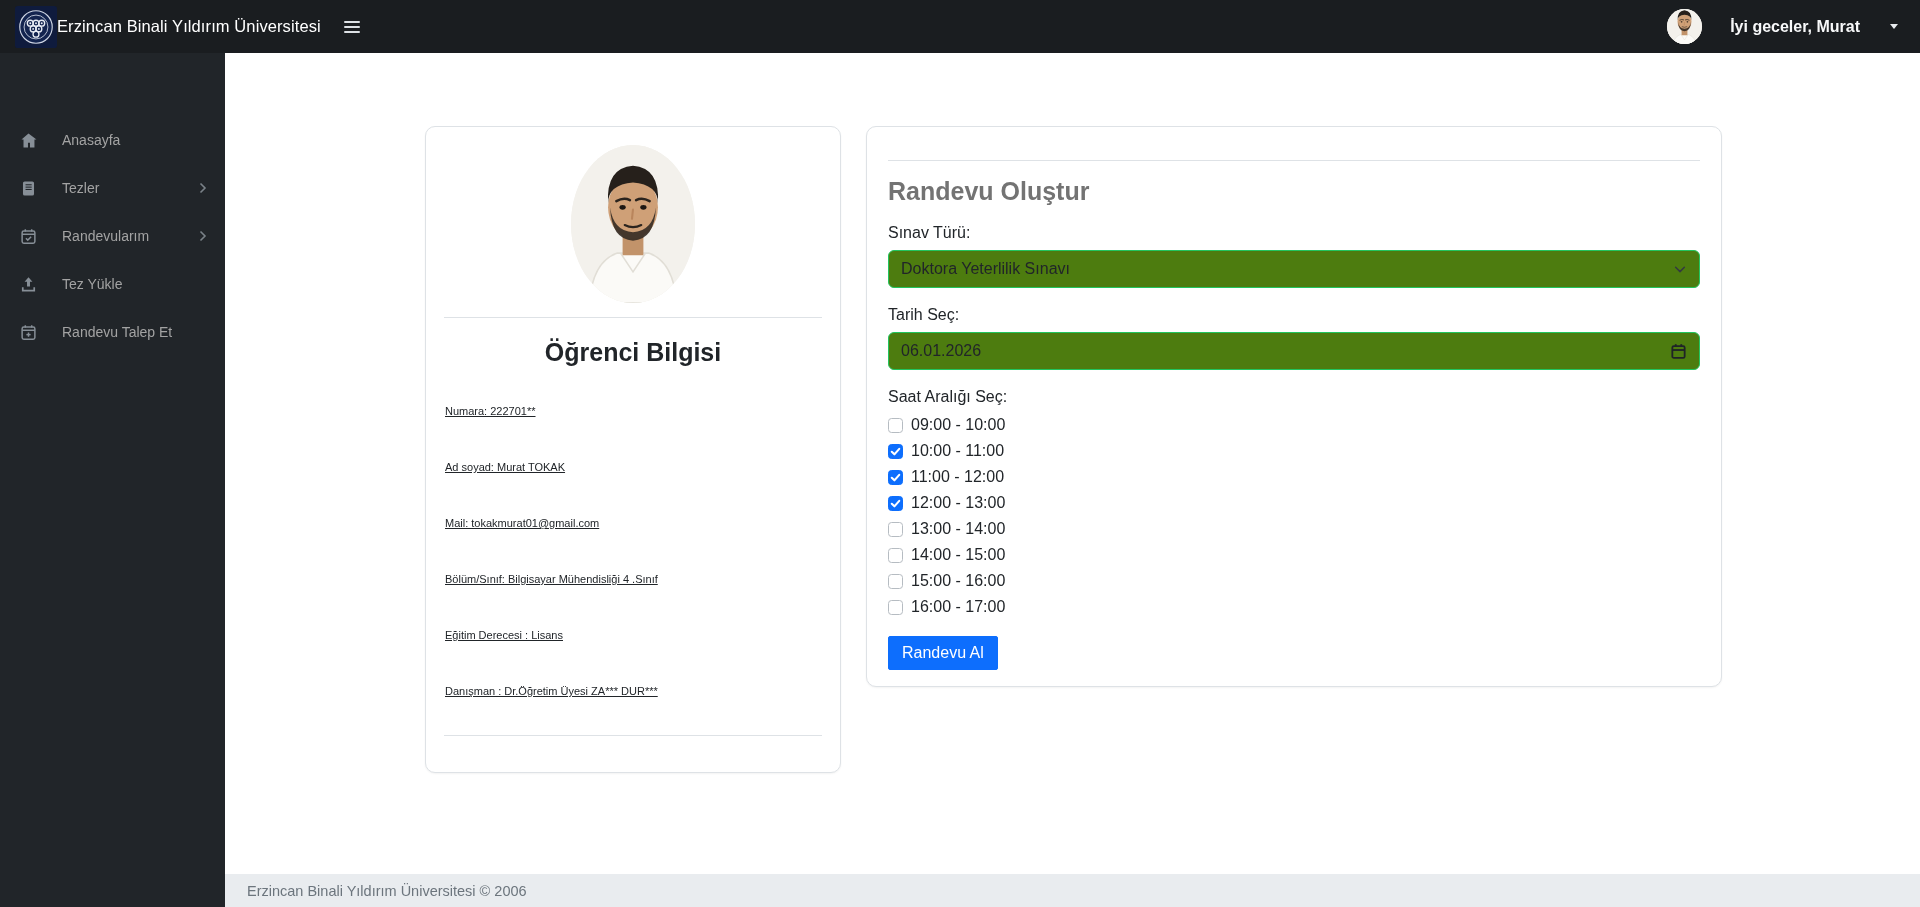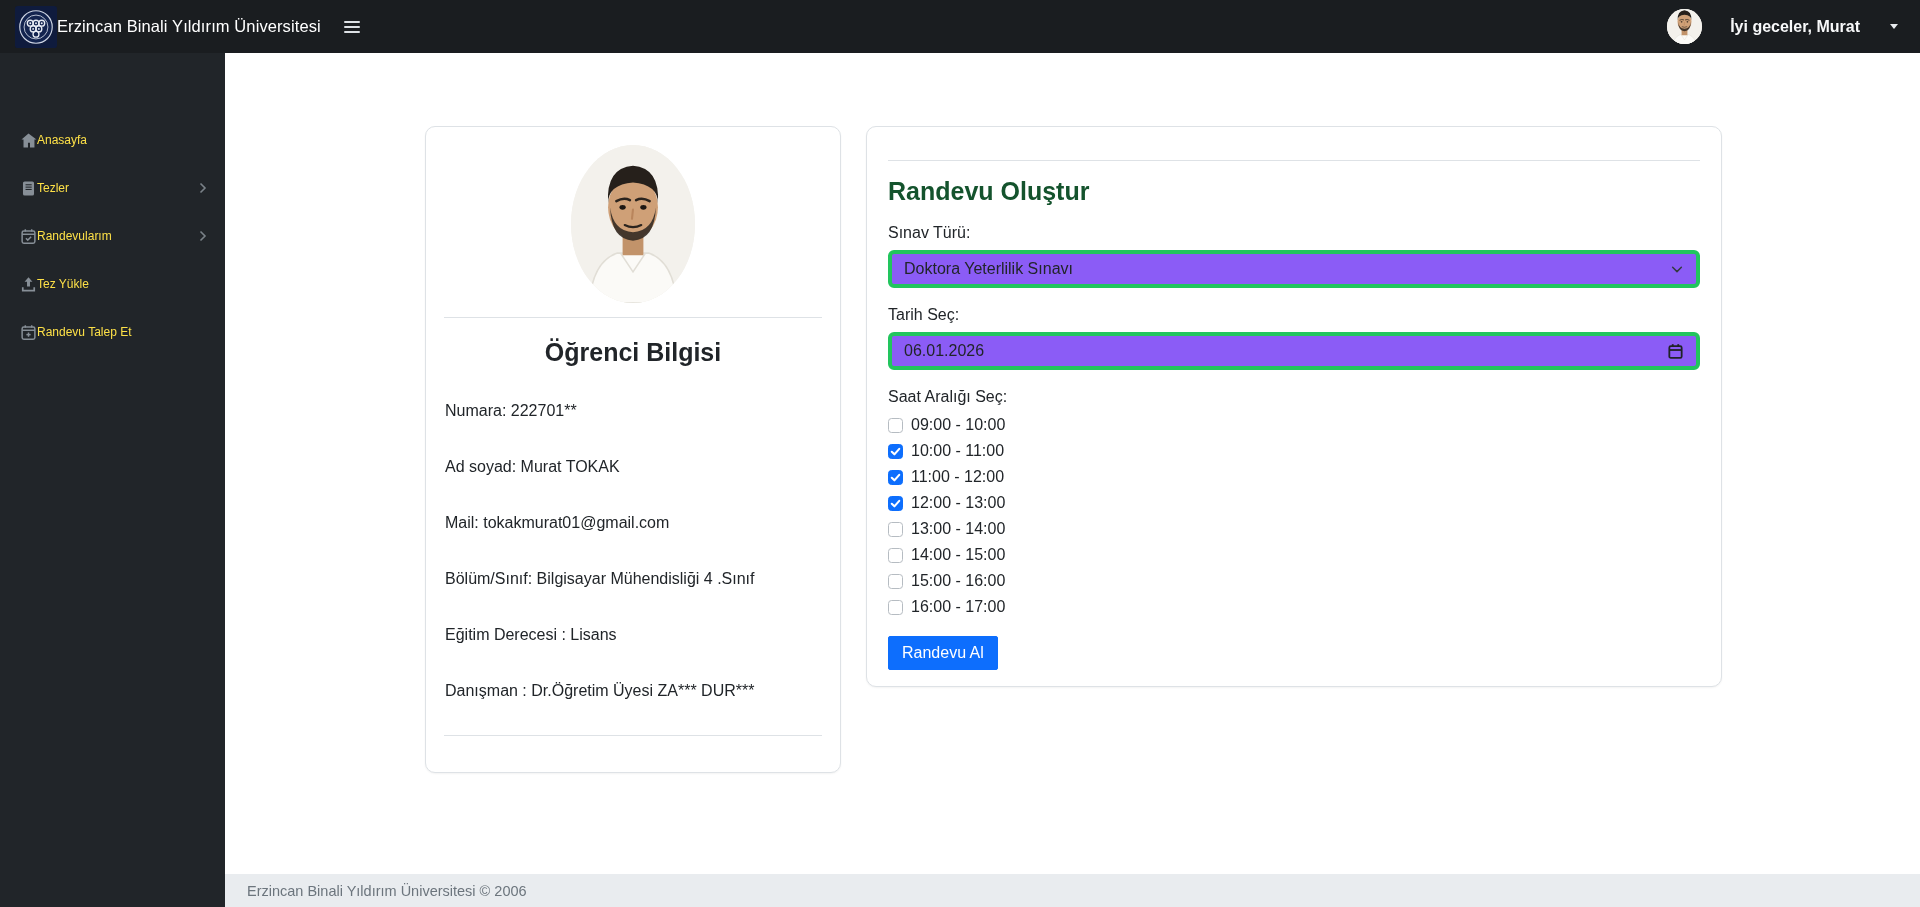--- a/index.html
+++ b/index.html
@@ -33,7 +33,7 @@
   .side-item .s-icon { width:17px; height:17px; flex:none; }
   .side-item .s-icon svg { width:17px; height:17px; display:block; fill:#878f97; stroke:none; }
   .side-item .s-icon svg .stk { fill:none; stroke:#878f97; }
-  .side-label { margin-left:0; color:#fde047; font-size:12px; }
+  .side-label { margin-left:25px; color:#a3a3a3; font-size:14px; }
   .side-chevron { position:absolute; right:18px; width:8px; height:12px; }
   .side-chevron svg { width:8px; height:12px; display:block; }
 

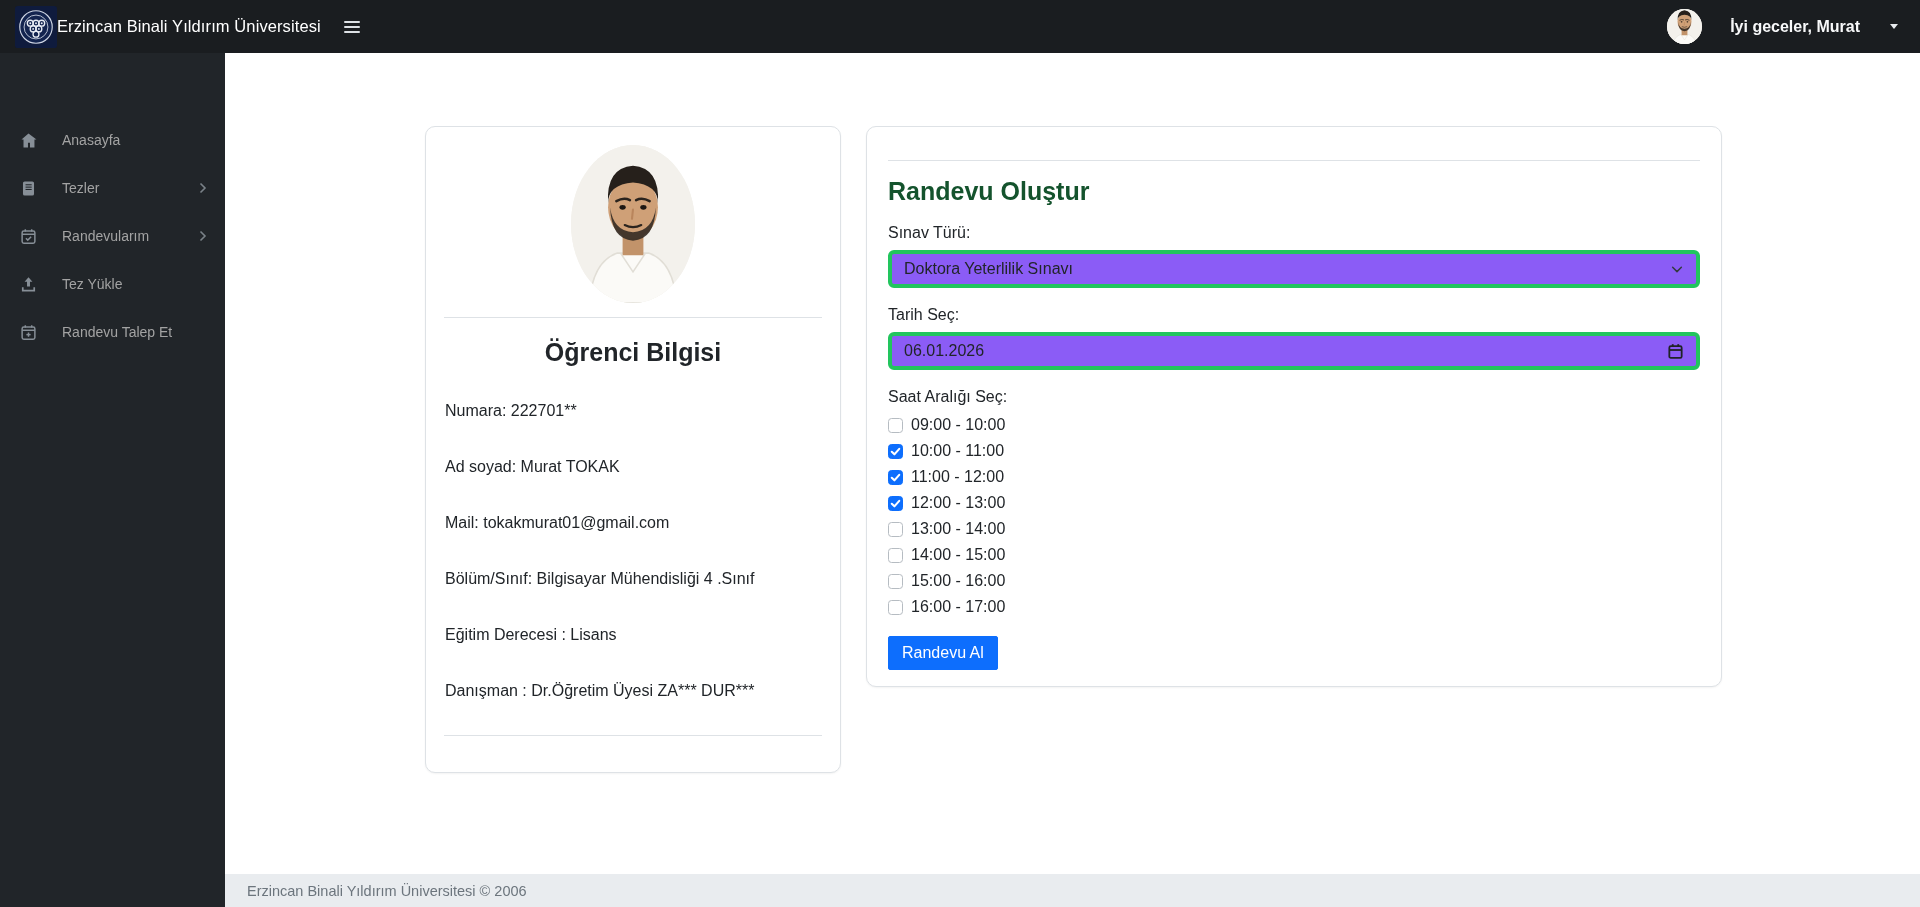--- a/index.html
+++ b/index.html
@@ -57,7 +57,7 @@
   
   .form-card { width:856px; padding:0 21px 16px; }
   .form-top-space { height:33px; }
-  .form-title { margin-top:16px; font-size:25px; font-weight:600; color:#14532d; }
+  .form-title { margin-top:16px; font-size:25px; font-weight:600; color:#737373; }
   .form-label { display:block; margin-top:18px; font-size:16px; color:#212529; }
   .select-box, .date-box { margin-top:8px; height:38px; border:4px solid #22c55e; border-radius:6px;
     display:flex; align-items:center; justify-content:space-between; padding:0 12px; font-size:16px;

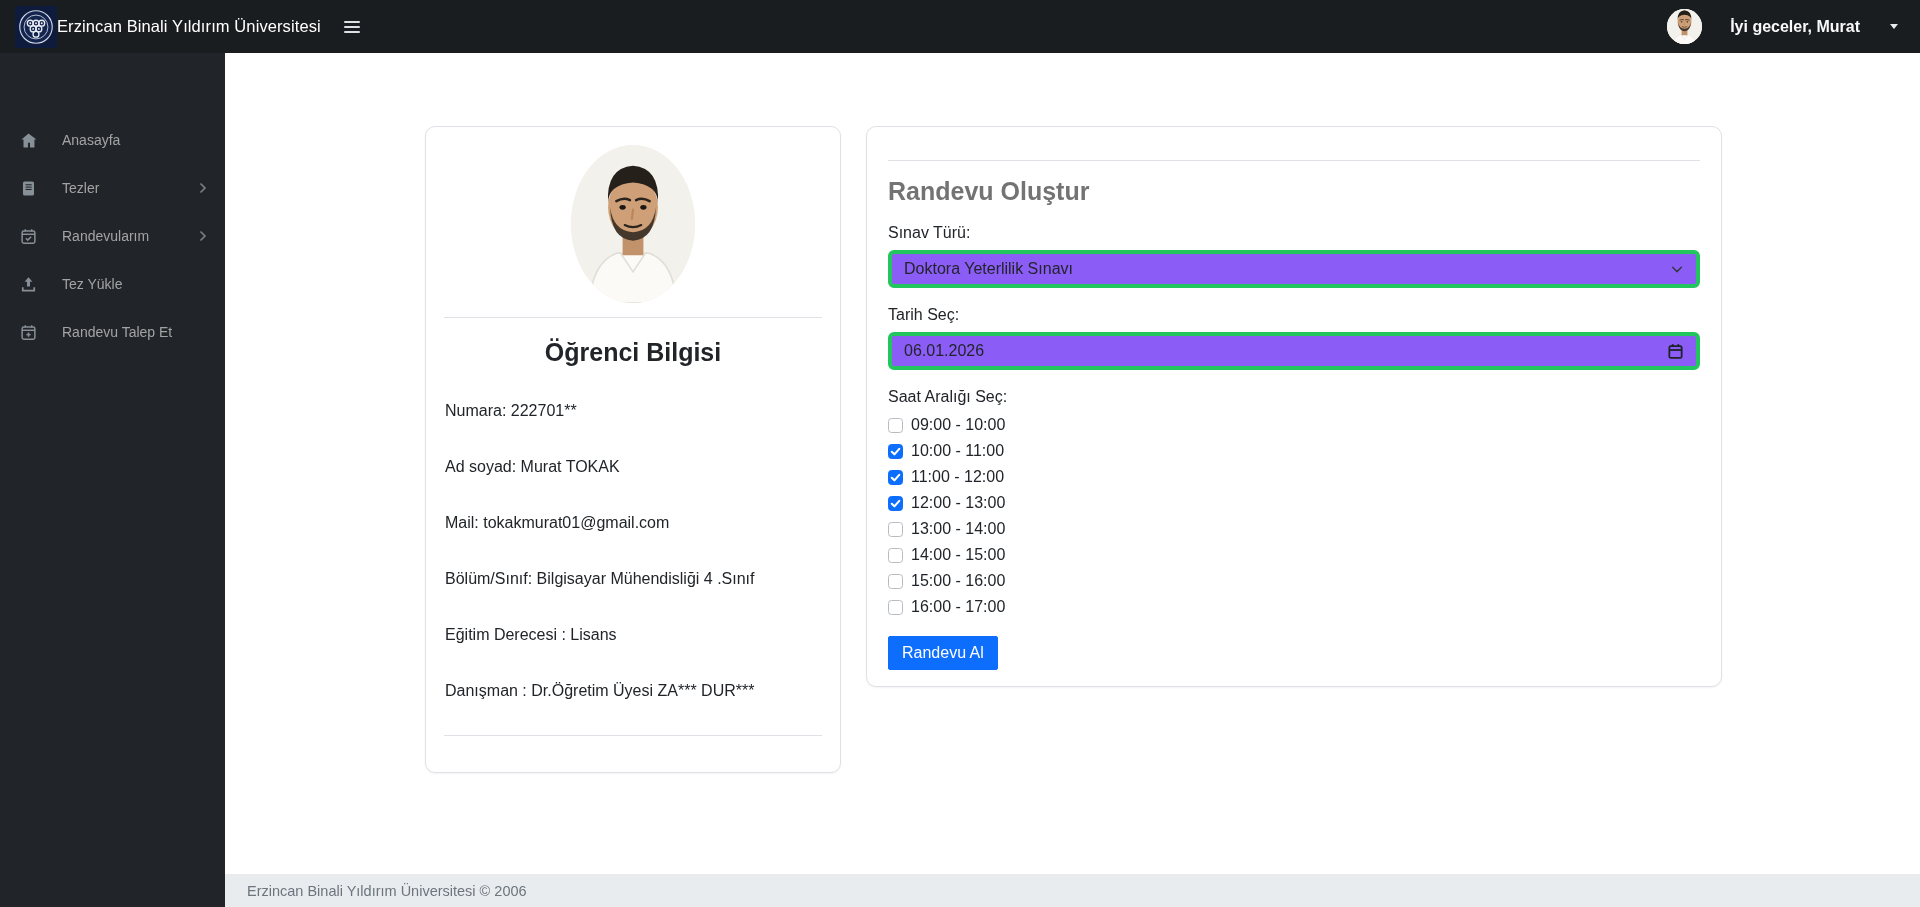--- a/index.html
+++ b/index.html
@@ -59,9 +59,9 @@
   .form-top-space { height:33px; }
   .form-title { margin-top:16px; font-size:25px; font-weight:600; color:#737373; }
   .form-label { display:block; margin-top:18px; font-size:16px; color:#212529; }
-  .select-box, .date-box { margin-top:8px; height:38px; border:4px solid #22c55e; border-radius:6px;
+  .select-box, .date-box { margin-top:8px; height:38px; border:1px solid #22c55e; border-radius:6px;
     display:flex; align-items:center; justify-content:space-between; padding:0 12px; font-size:16px;
-    color:#212529; cursor:pointer; background:#8b5cf6;gap:39px; }
+    color:#212529; cursor:pointer; background:#4d7c0f;gap:39px; }
   .select-box svg { width:14px; height:14px; display:block; }
   .date-box svg { width:17px; height:17px; display:block; cursor:pointer; }
   .slots { margin-top:6px; }

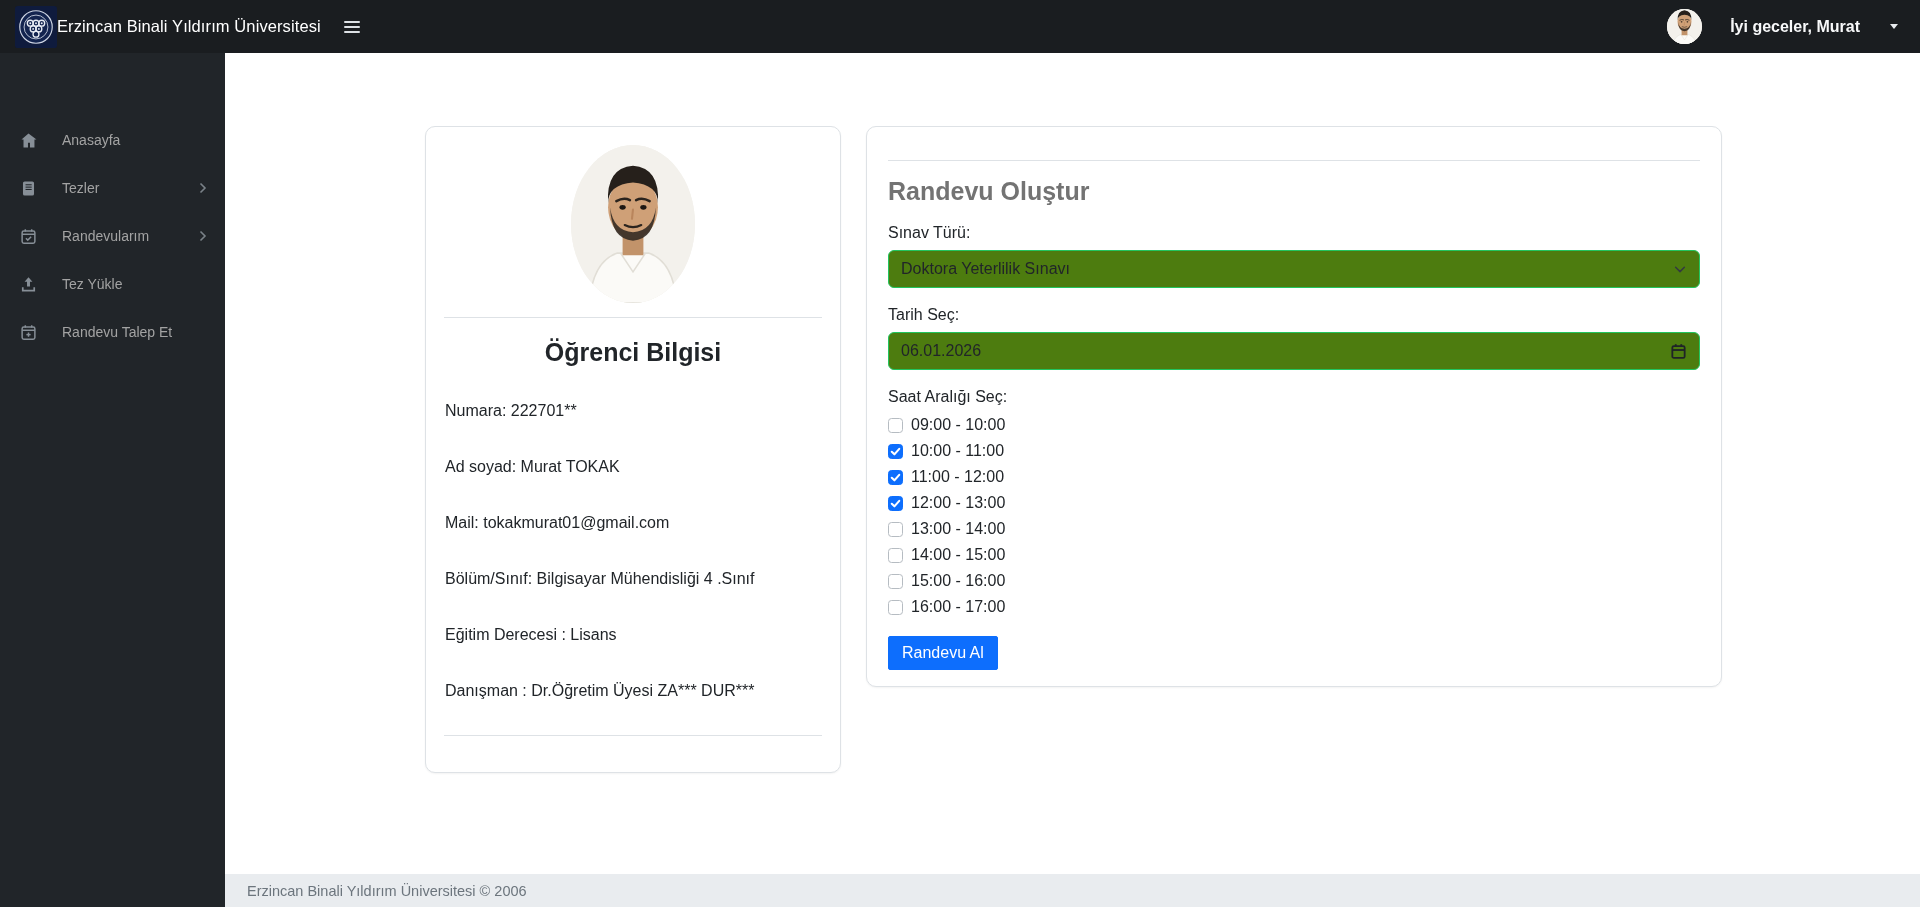--- a/index.html
+++ b/index.html
@@ -51,7 +51,7 @@
   .hr-photo { margin-top:14px; }
   .student-title { margin-top:20px; font-size:25px; font-weight:600; color:#212529; }
   .fields { text-align:left; margin-top:32px; padding:0 1px; }
-  .fields p { font-size:16px; line-height:24px; margin:0 0 32px; color:#212529; }
+  .fields p { font-size:11px; line-height:24px; margin:0 0 32px; color:#212529;text-decoration:underline; }
   .hr-bottom { margin-top:26px; }
 
   

